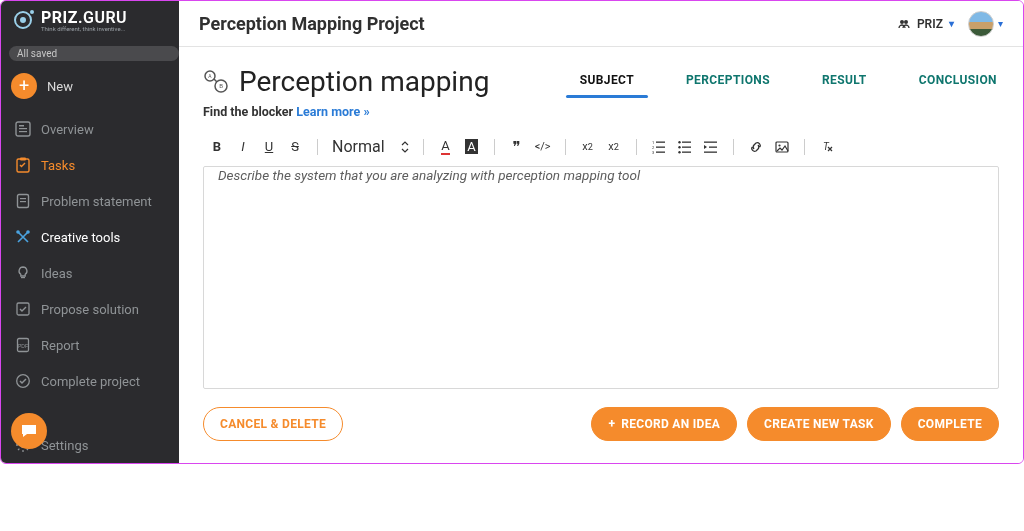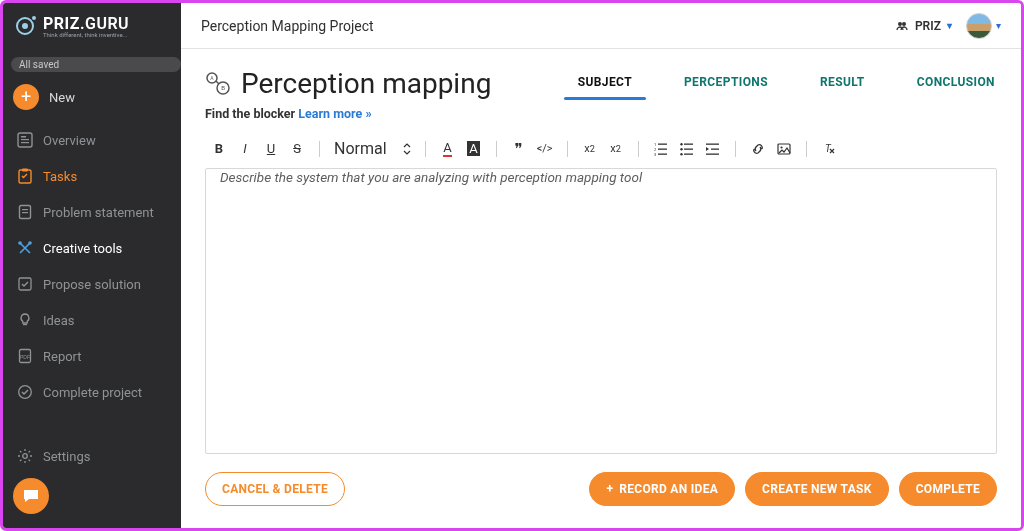--- a/index.html
+++ b/index.html
@@ -4,7 +4,7 @@
 <style>
   * { box-sizing: border-box; margin: 0; padding: 0; }
   html, body { width: 1024px; height: 531px; font-family: -apple-system, BlinkMacSystemFont, "Segoe UI", Roboto, sans-serif; overflow: hidden; background:#fff; }
-  .app { display: flex; height: 531px; border:3px solid #d946ef; border-radius:6px; overflow:hidden; }
+  .app { display: flex; height: 464px; border:1px solid #d946ef; border-radius:6px; overflow:hidden; }
 
   
   .sidebar { width: 178px; background:#2b2b2e; color:#9aa0a6; display:flex; flex-direction:column; position:relative; }

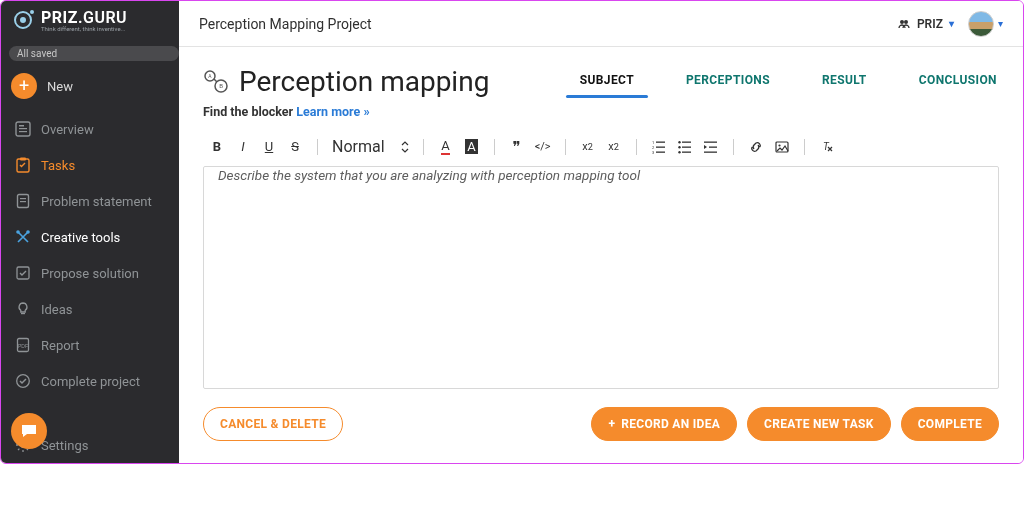--- a/index.html
+++ b/index.html
@@ -27,7 +27,7 @@
   
   .main { flex:1; display:flex; flex-direction:column; background:#fff; min-width:0;}
   .topbar { height:46px; border-bottom:1px solid #e3e3e3; display:flex; align-items:center; padding:0 20px; }
-  .topbar-title { font-size:14px; color:#303030; }
+  .topbar-title { font-size:18px; color:#303030;font-weight:bold; }
   .topbar-right { margin-left:auto; display:flex; align-items:center; gap:14px;}
   .workspace-chip { display:flex; align-items:center; gap:6px; font-size:12px; font-weight:600; color:#303030;}
   .chevron-down { font-size:10px; color:#2a6fd6;}

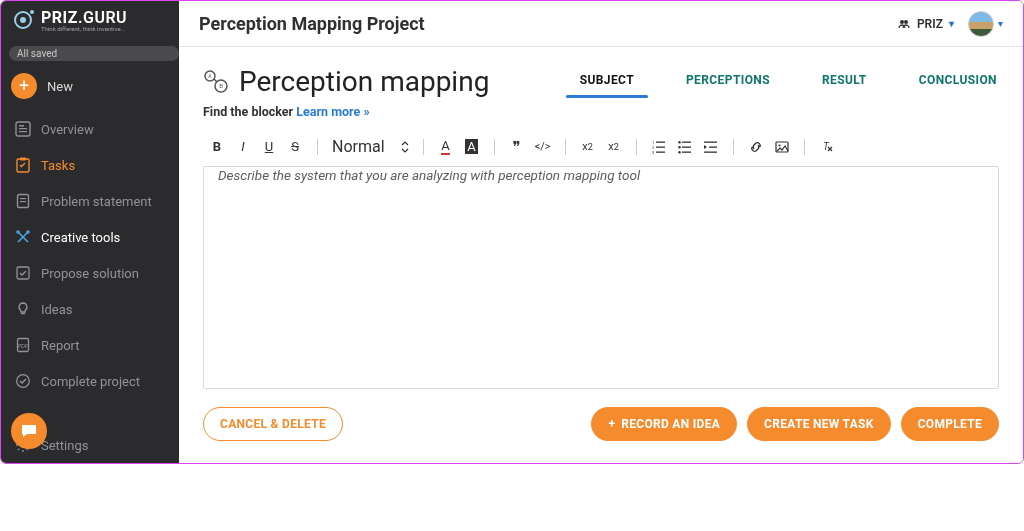--- a/index.html
+++ b/index.html
@@ -133,20 +133,20 @@
       <div class="nav-item">
         <span class="nav-icon">
           <svg width="16" height="16" viewBox="0 0 16 16">
+              <path d="M8 2 a4 4 0 0 1 2.2 7.3 V11 H5.8 V9.3 A4 4 0 0 1 8 2 Z" fill="none" stroke="currentColor" stroke-width="1.3"></path>
+              <rect x="6" y="12" width="4" height="1.2" fill="currentColor"></rect>
+            </svg>
+        </span>
+        <span class="nav-label">Ideas</span>
+      </div>
+      <div class="nav-item">
+        <span class="nav-icon">
+          <svg width="16" height="16" viewBox="0 0 16 16">
               <rect x="2" y="2" width="12" height="12" rx="1.5" fill="none" stroke="currentColor" stroke-width="1.3"></rect>
               <path d="M5 8 l2 2 4-4" fill="none" stroke="currentColor" stroke-width="1.4"></path>
             </svg>
         </span>
         <span class="nav-label">Propose solution</span>
-      </div>
-      <div class="nav-item">
-        <span class="nav-icon">
-          <svg width="16" height="16" viewBox="0 0 16 16">
-              <path d="M8 2 a4 4 0 0 1 2.2 7.3 V11 H5.8 V9.3 A4 4 0 0 1 8 2 Z" fill="none" stroke="currentColor" stroke-width="1.3"></path>
-              <rect x="6" y="12" width="4" height="1.2" fill="currentColor"></rect>
-            </svg>
-        </span>
-        <span class="nav-label">Ideas</span>
       </div>
       <div class="nav-item">
         <span class="nav-icon">

